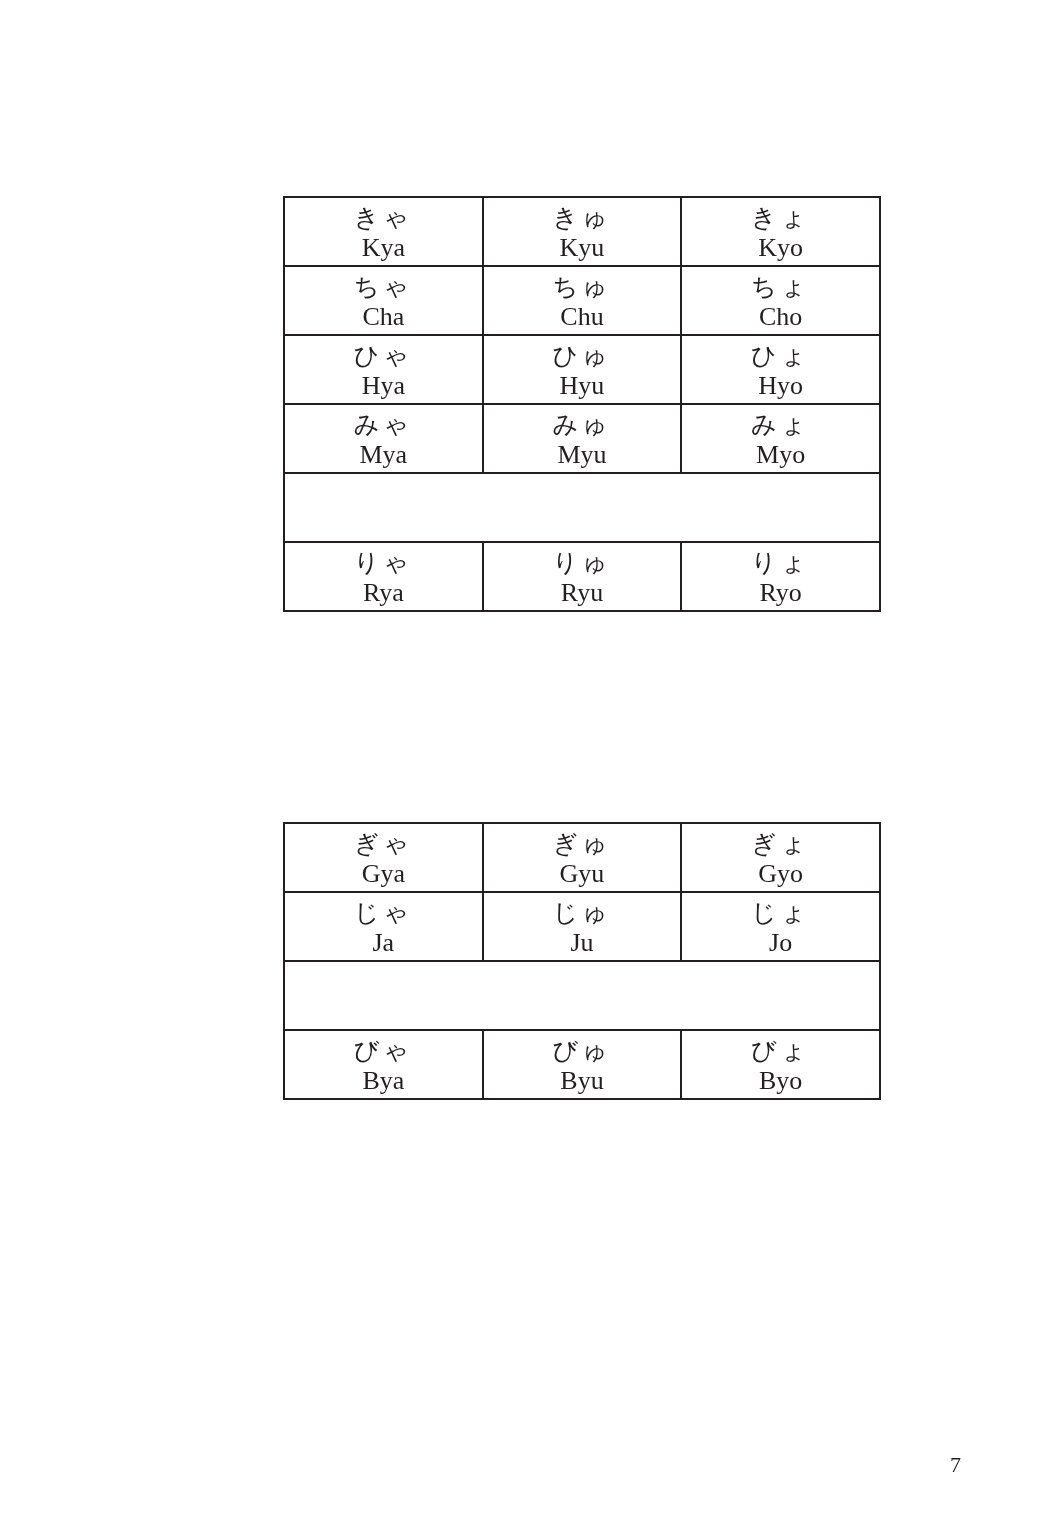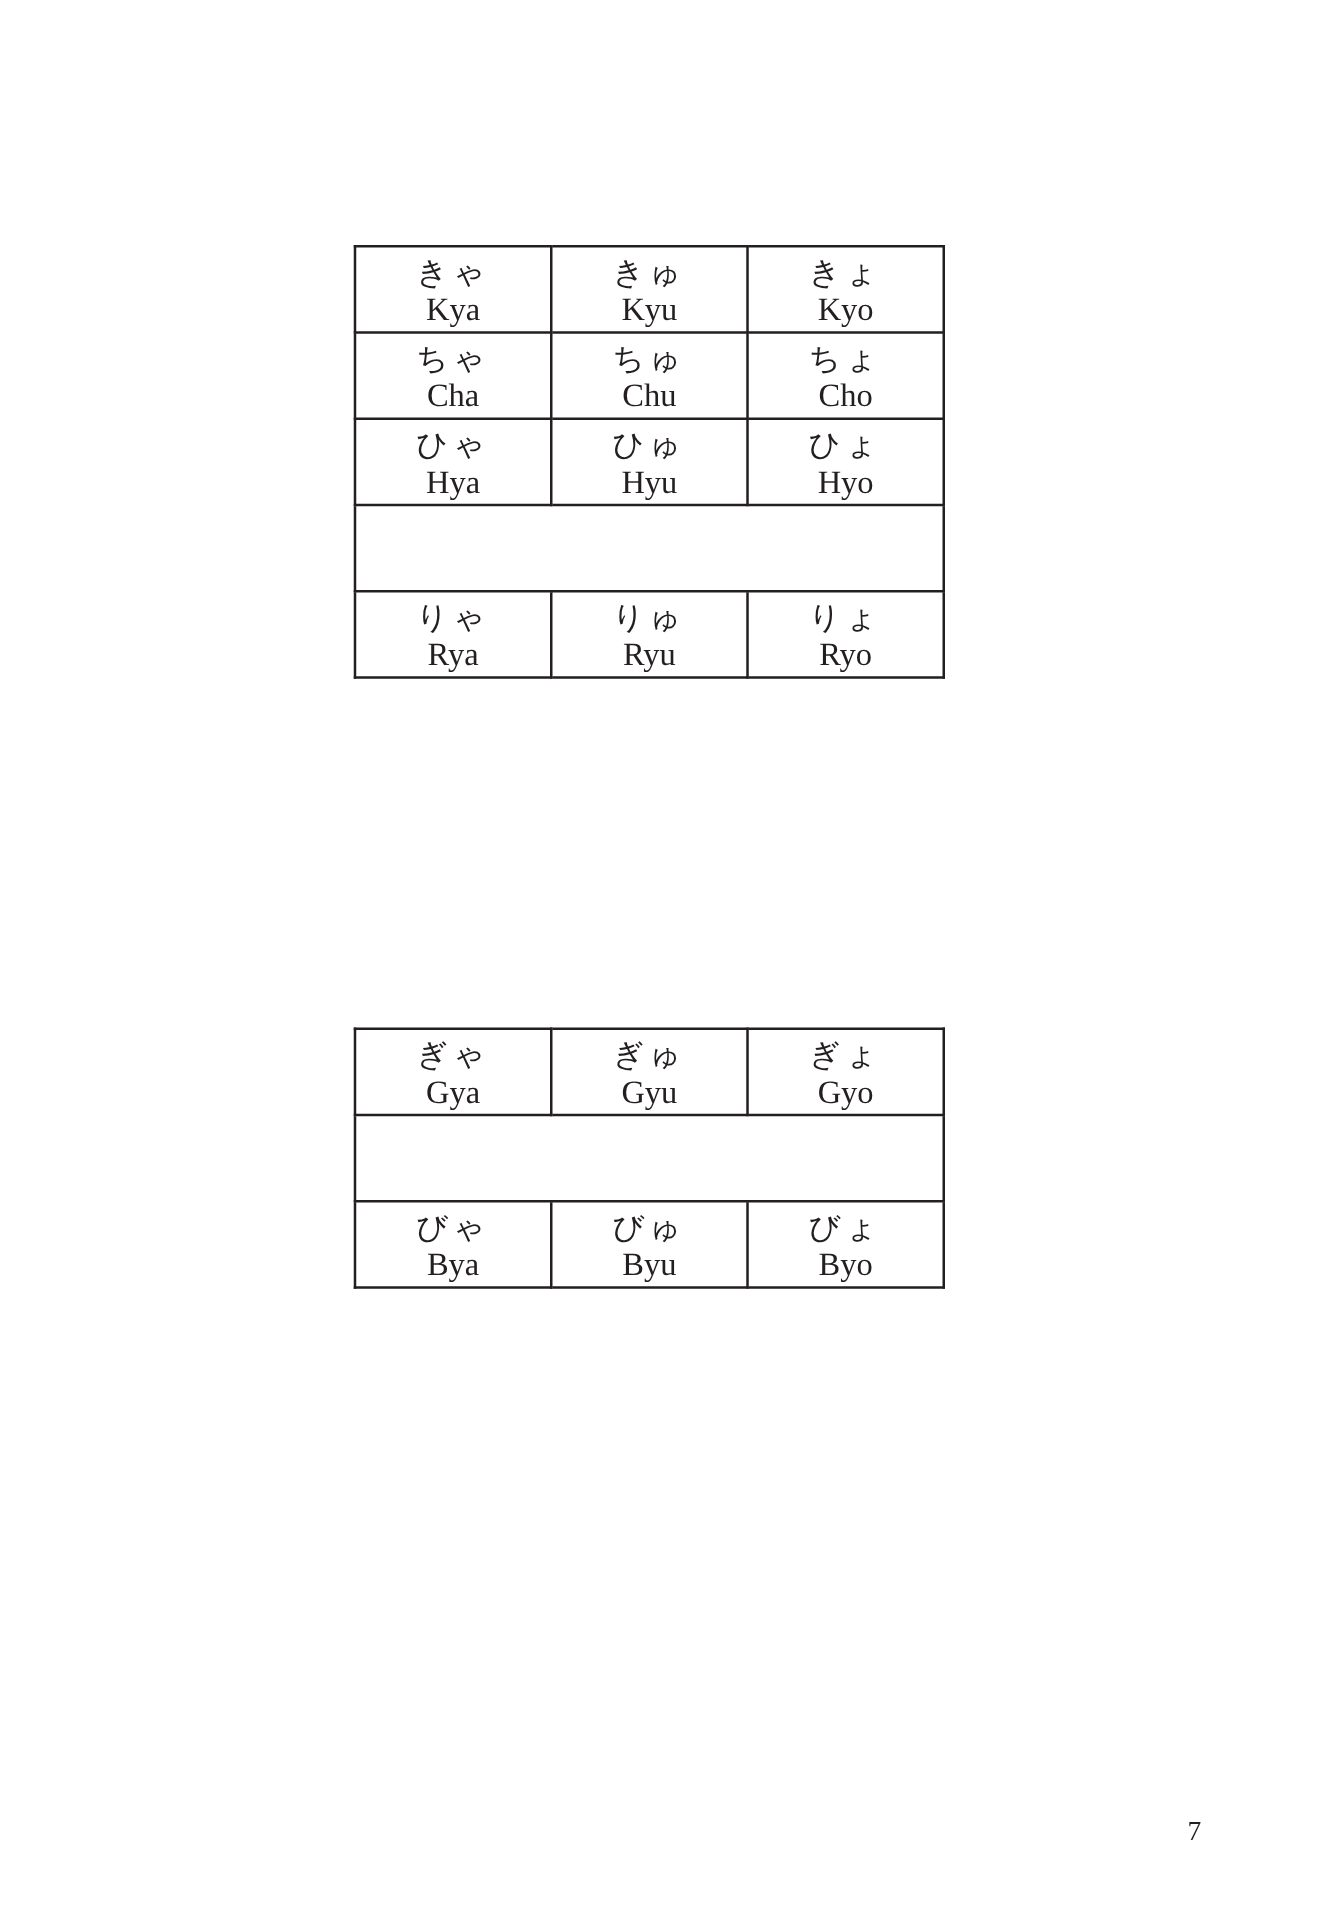--- a/index.html
+++ b/index.html
@@ -4,7 +4,7 @@
 <style>
   html, body { margin:0; padding:0; background:#fff; }
   body { width:1063px; height:1536px; position:relative; font-family:"Liberation Serif", "DejaVu Serif", serif; color:#231f20; }
-  table.kana { position:absolute; left:283px; width:473px; border-collapse:collapse; table-layout:fixed; }
+  table.kana { position:absolute; left:283px; width:598px; border-collapse:collapse; table-layout:fixed; }
   table.kana td { border:2px solid #231f20; height:67px; text-align:center; vertical-align:middle; padding:0; }
   .kana-text { display:block; font-family:"DejaVu Sans", sans-serif; font-size:25px; line-height:30px; letter-spacing:4px; margin-top:2px; }
   .romaji { display:block; font-size:26px; line-height:30px; }

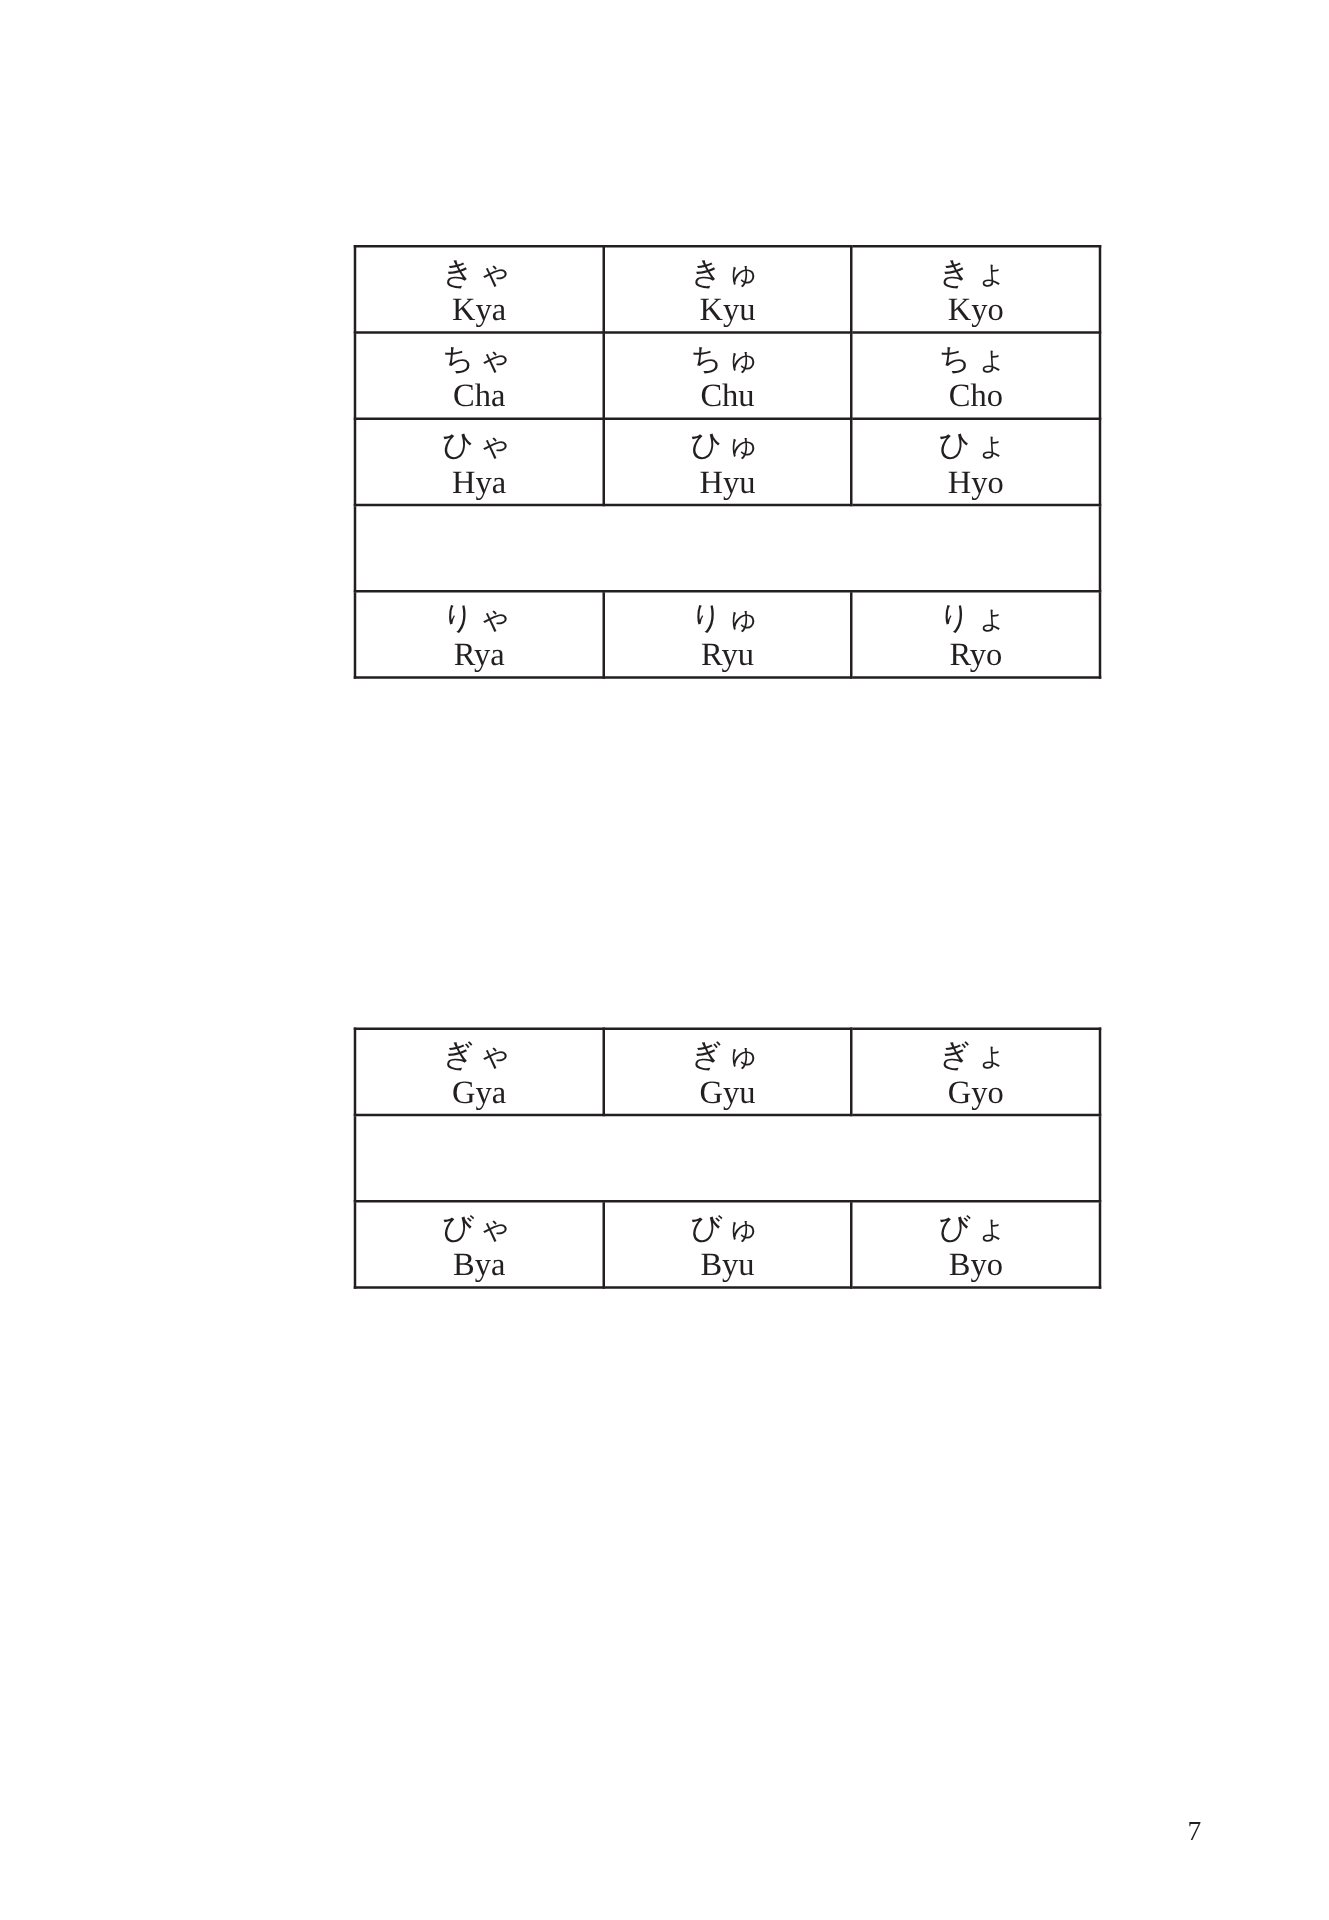--- a/index.html
+++ b/index.html
@@ -60,6 +60,20 @@
         </td>
     </tr>
     <tr>
+      <td>
+          <span class="kana-text">みゃ</span>
+          <span class="romaji">Mya</span>
+        </td>
+      <td>
+          <span class="kana-text">みゅ</span>
+          <span class="romaji">Myu</span>
+        </td>
+      <td>
+          <span class="kana-text">みょ</span>
+          <span class="romaji">Myo</span>
+        </td>
+    </tr>
+    <tr>
       <td colspan="3"></td>
     </tr>
     <tr>

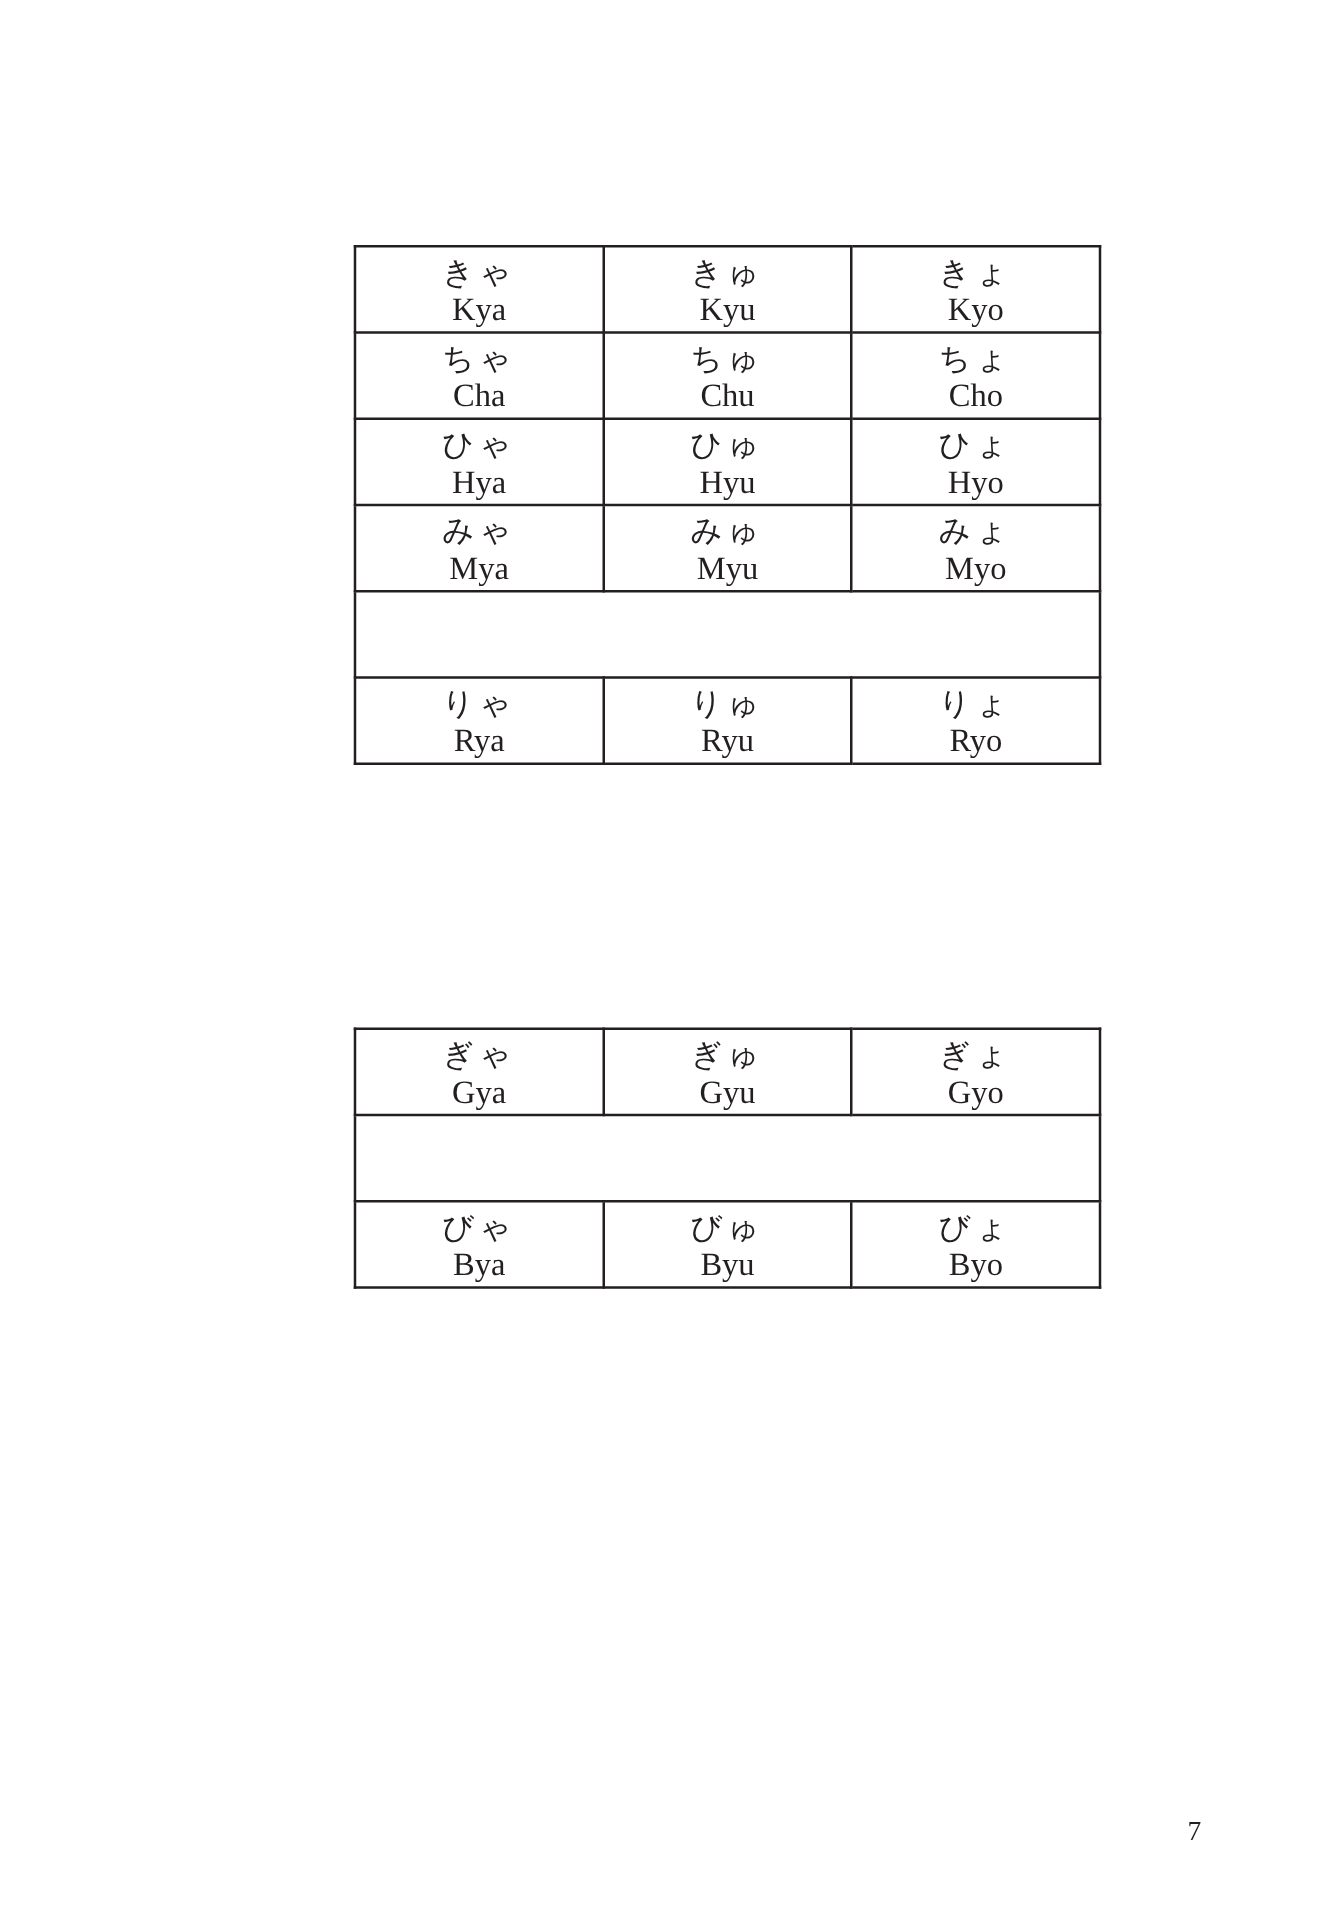--- a/index.html
+++ b/index.html
@@ -110,6 +110,20 @@
         </td>
     </tr>
     <tr>
+      <td>
+          <span class="kana-text">じゃ</span>
+          <span class="romaji">Ja</span>
+        </td>
+      <td>
+          <span class="kana-text">じゅ</span>
+          <span class="romaji">Ju</span>
+        </td>
+      <td>
+          <span class="kana-text">じょ</span>
+          <span class="romaji">Jo</span>
+        </td>
+    </tr>
+    <tr>
       <td colspan="3"></td>
     </tr>
     <tr>

